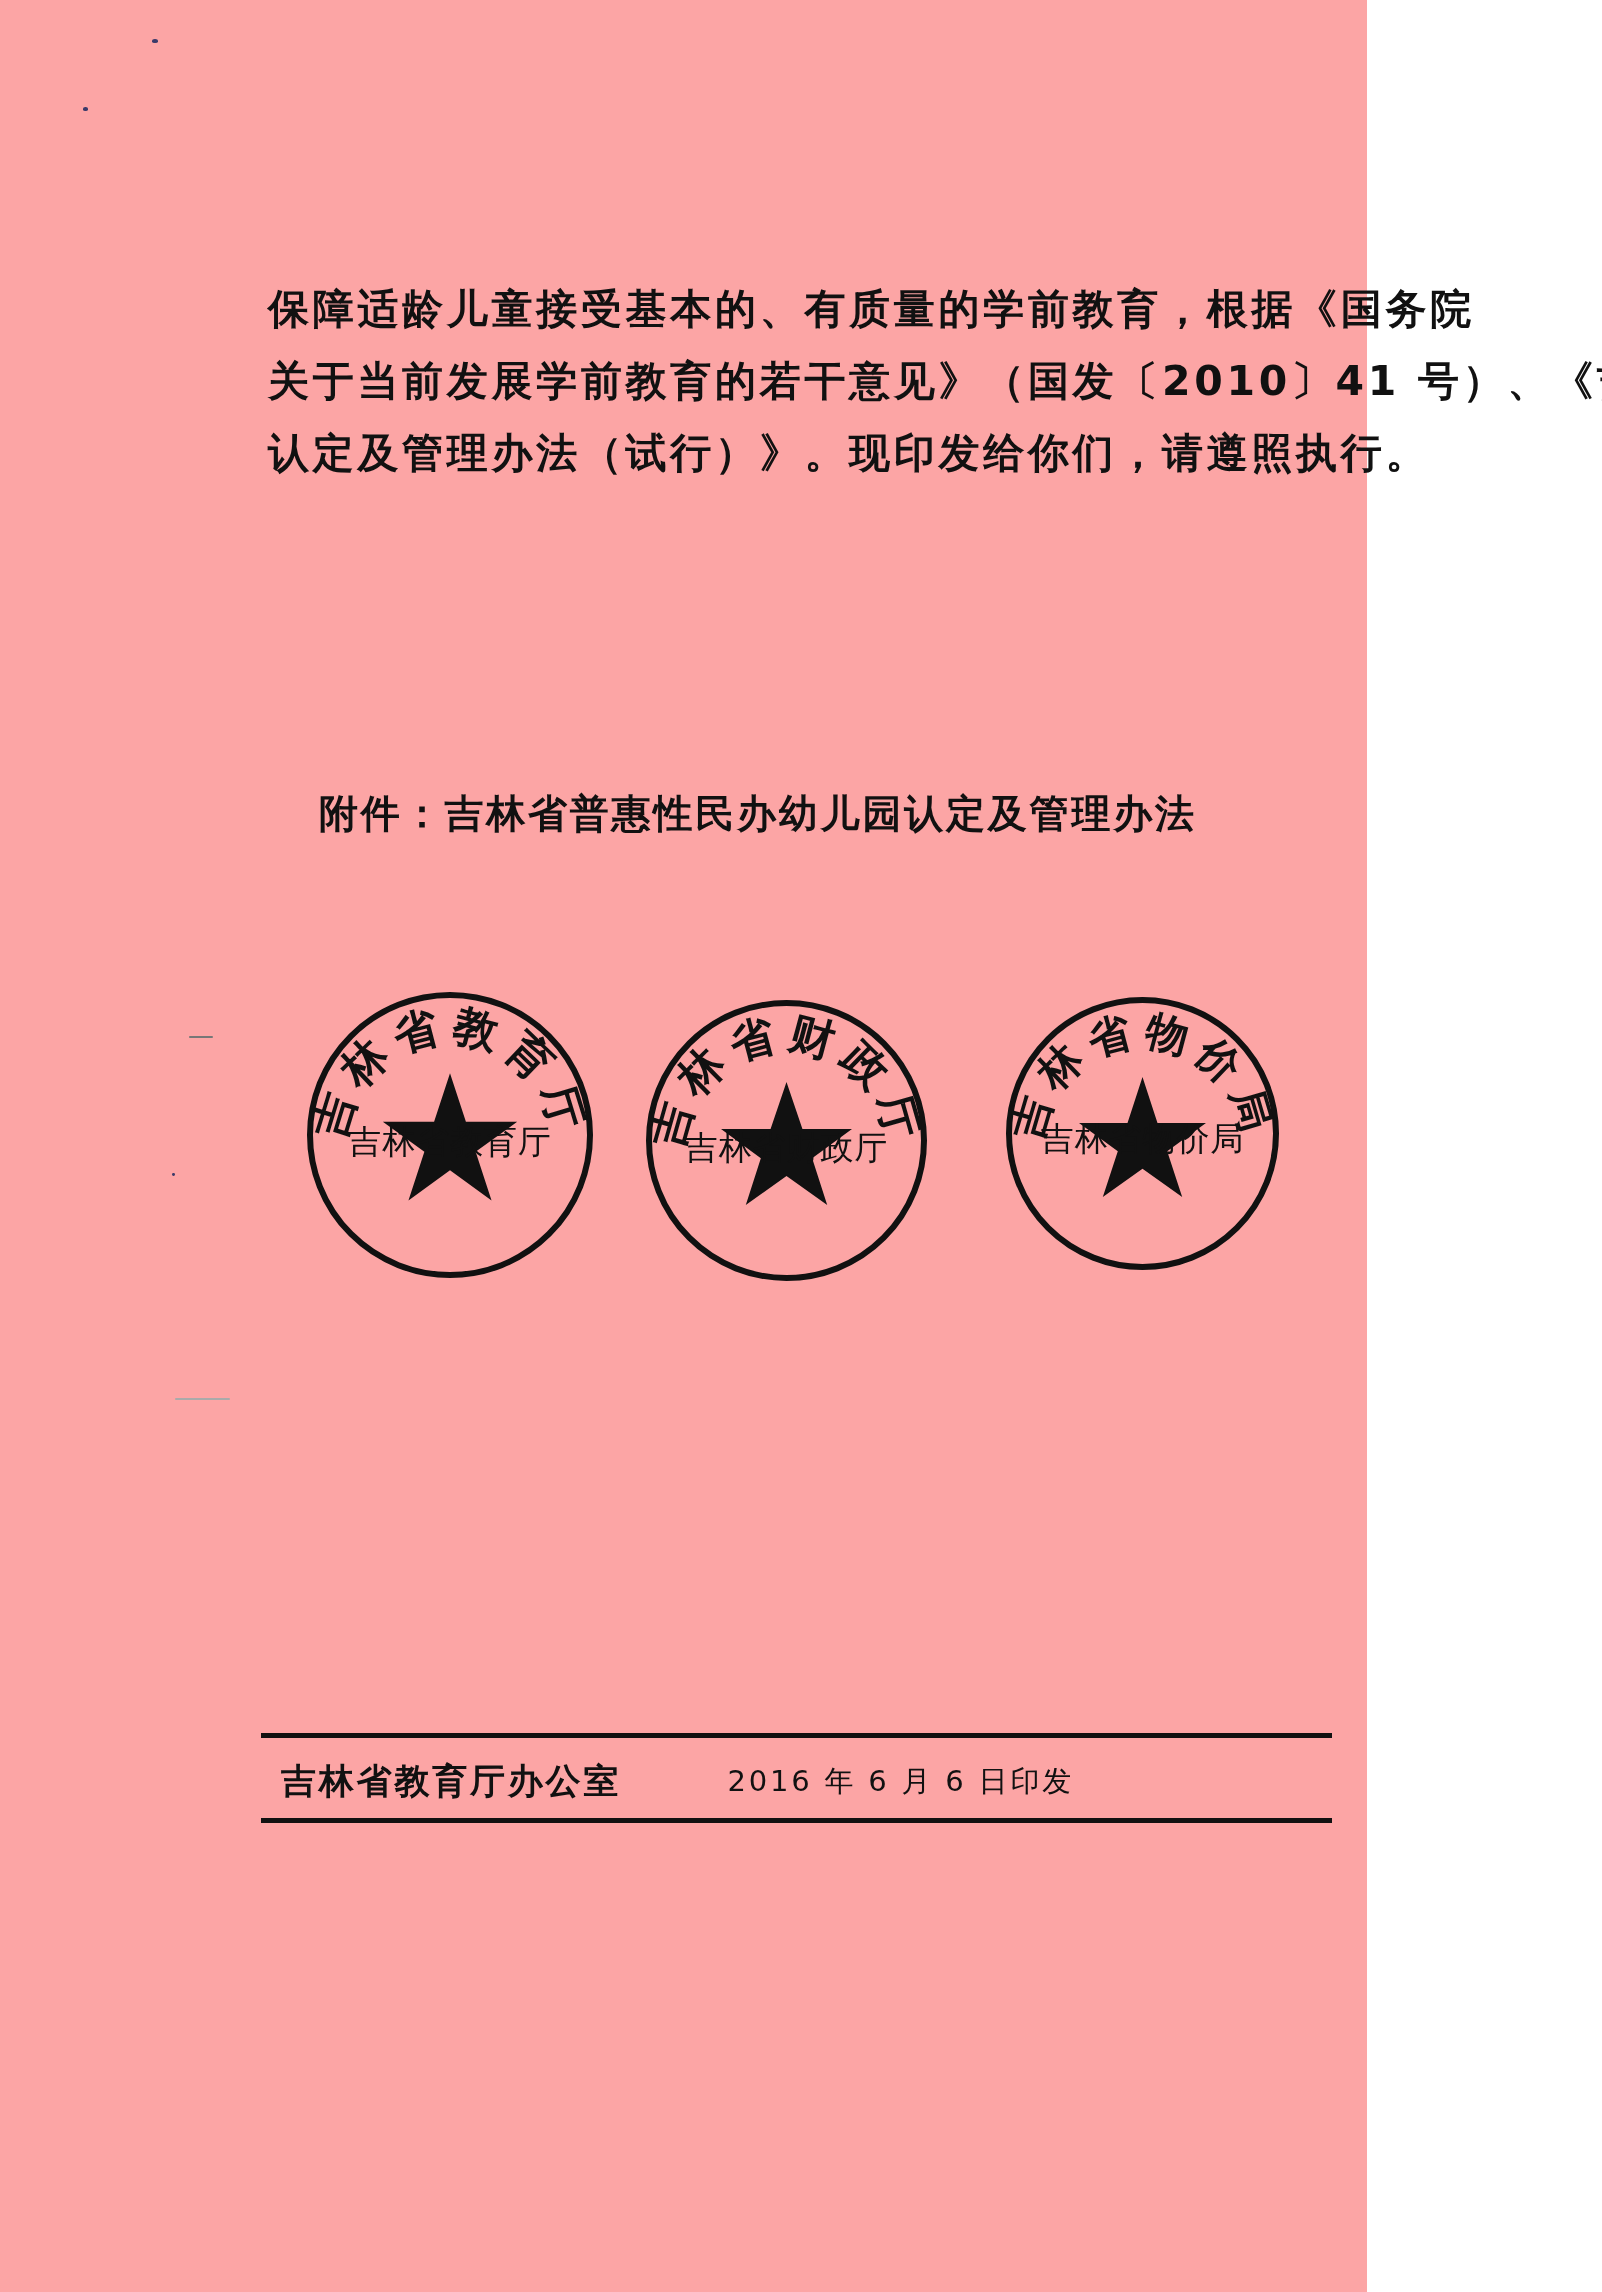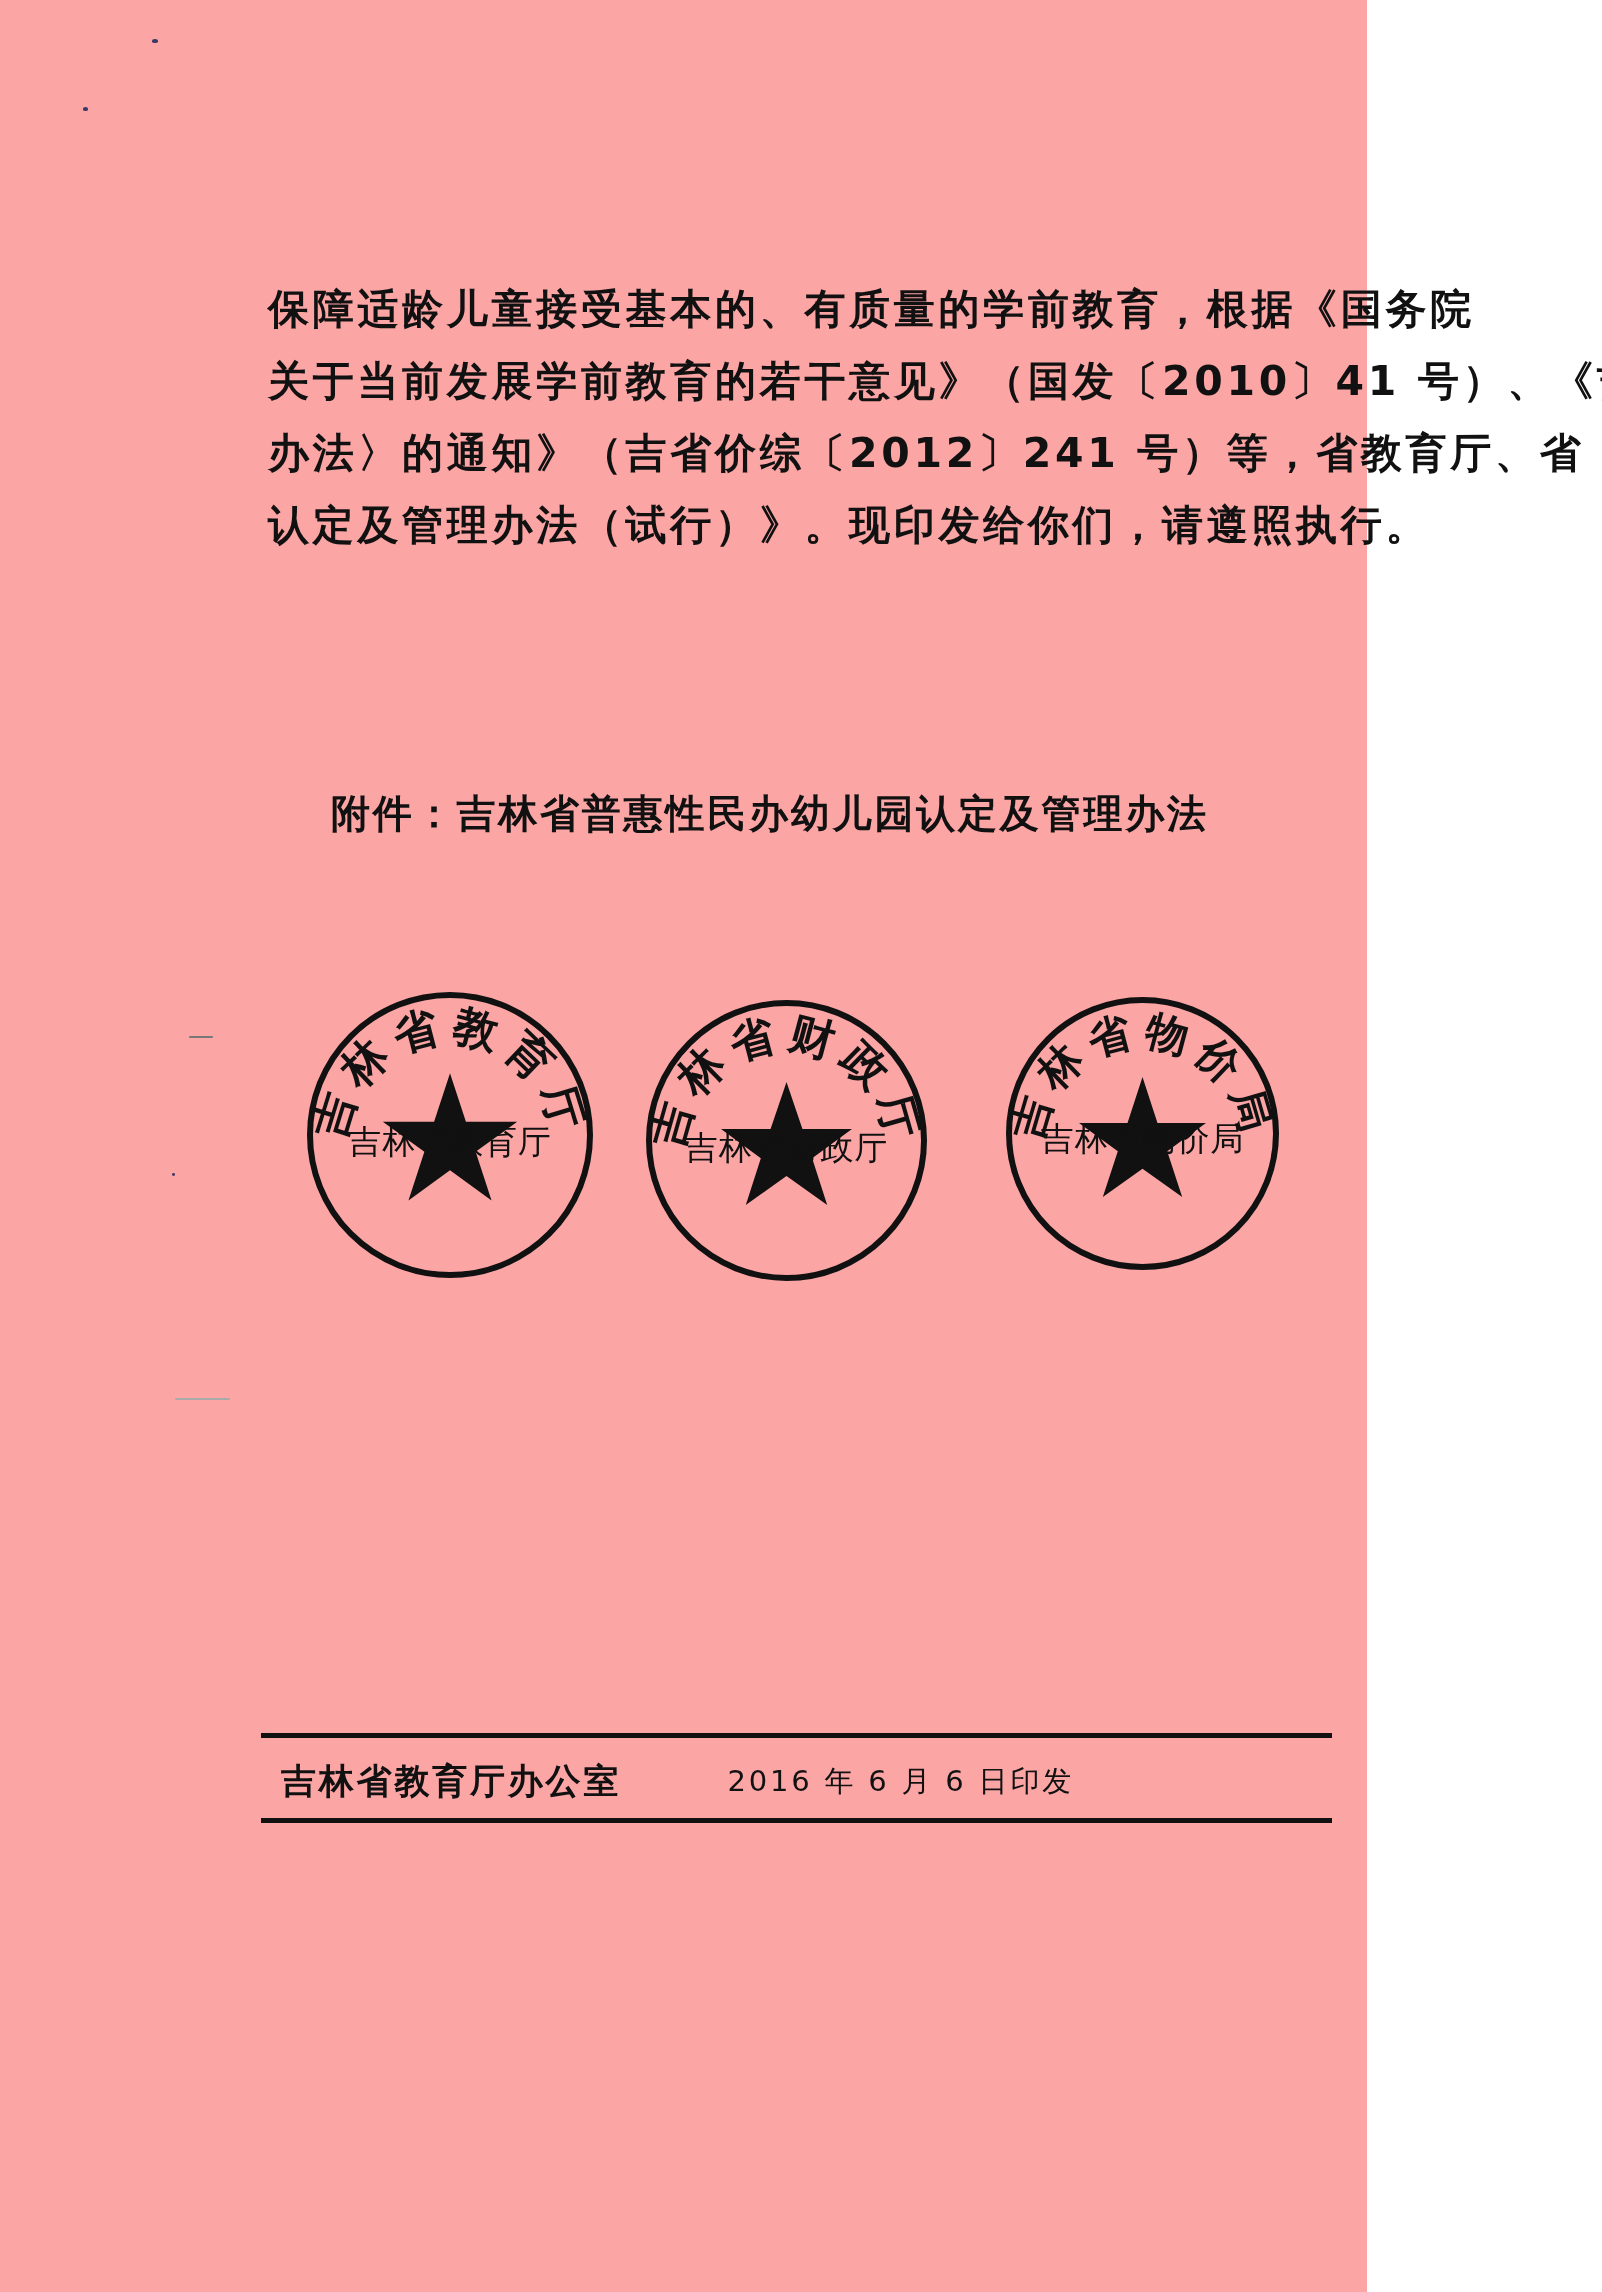--- a/index.html
+++ b/index.html
@@ -131,7 +131,6 @@
   <div class="body-text">
     <div class="body-line">保障适龄儿童接受基本的、有质量的学前教育，根据《国务院</div>
     <div class="body-line">关于当前发展学前教育的若干意见》（国发〔2010〕41 号）、《吉</div>
-    <div class="body-line">办法〉的通知》（吉省价综〔2012〕241 号）等，省教育厅、省</div>
     <div class="body-line last">认定及管理办法（试行）》。现印发给你们，请遵照执行。</div>
   </div>
 

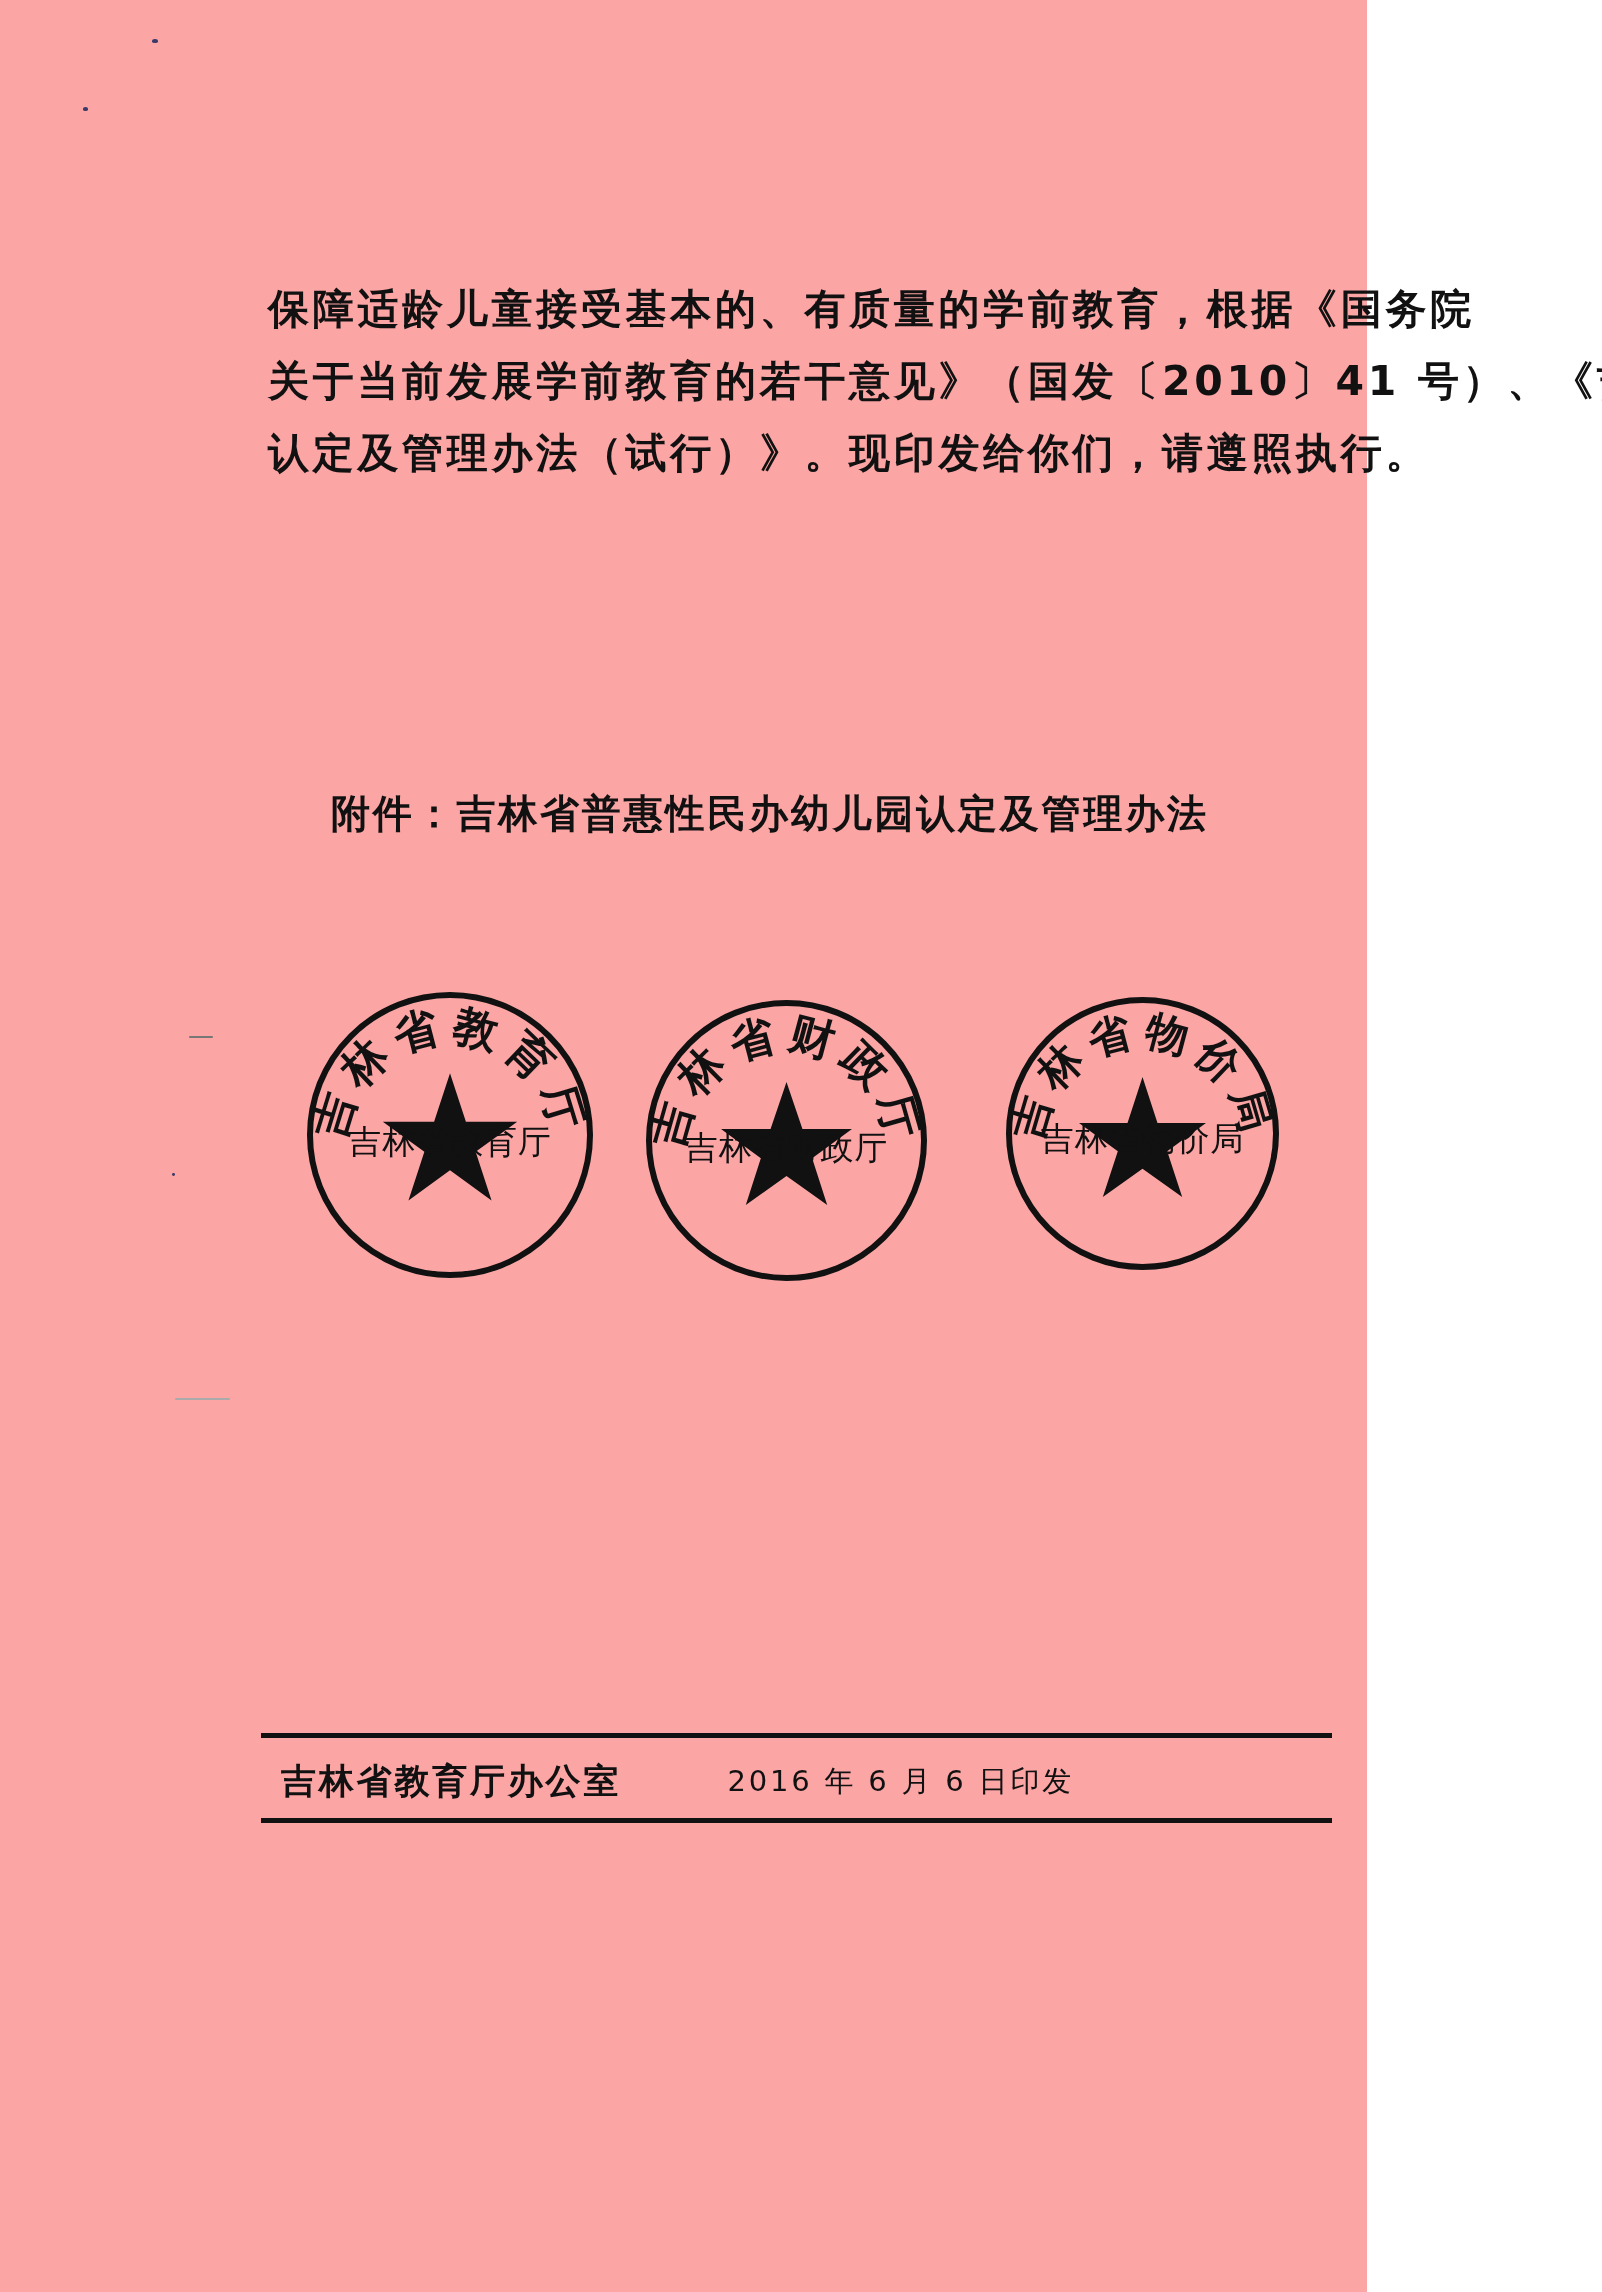--- a/index.html
+++ b/index.html
@@ -47,7 +47,7 @@
     }
     .attachment {
       position: absolute;
-      left: 331px;
+      left: 319px;
       top: 786px;
       font-size: 39px;
       line-height: 55px;

